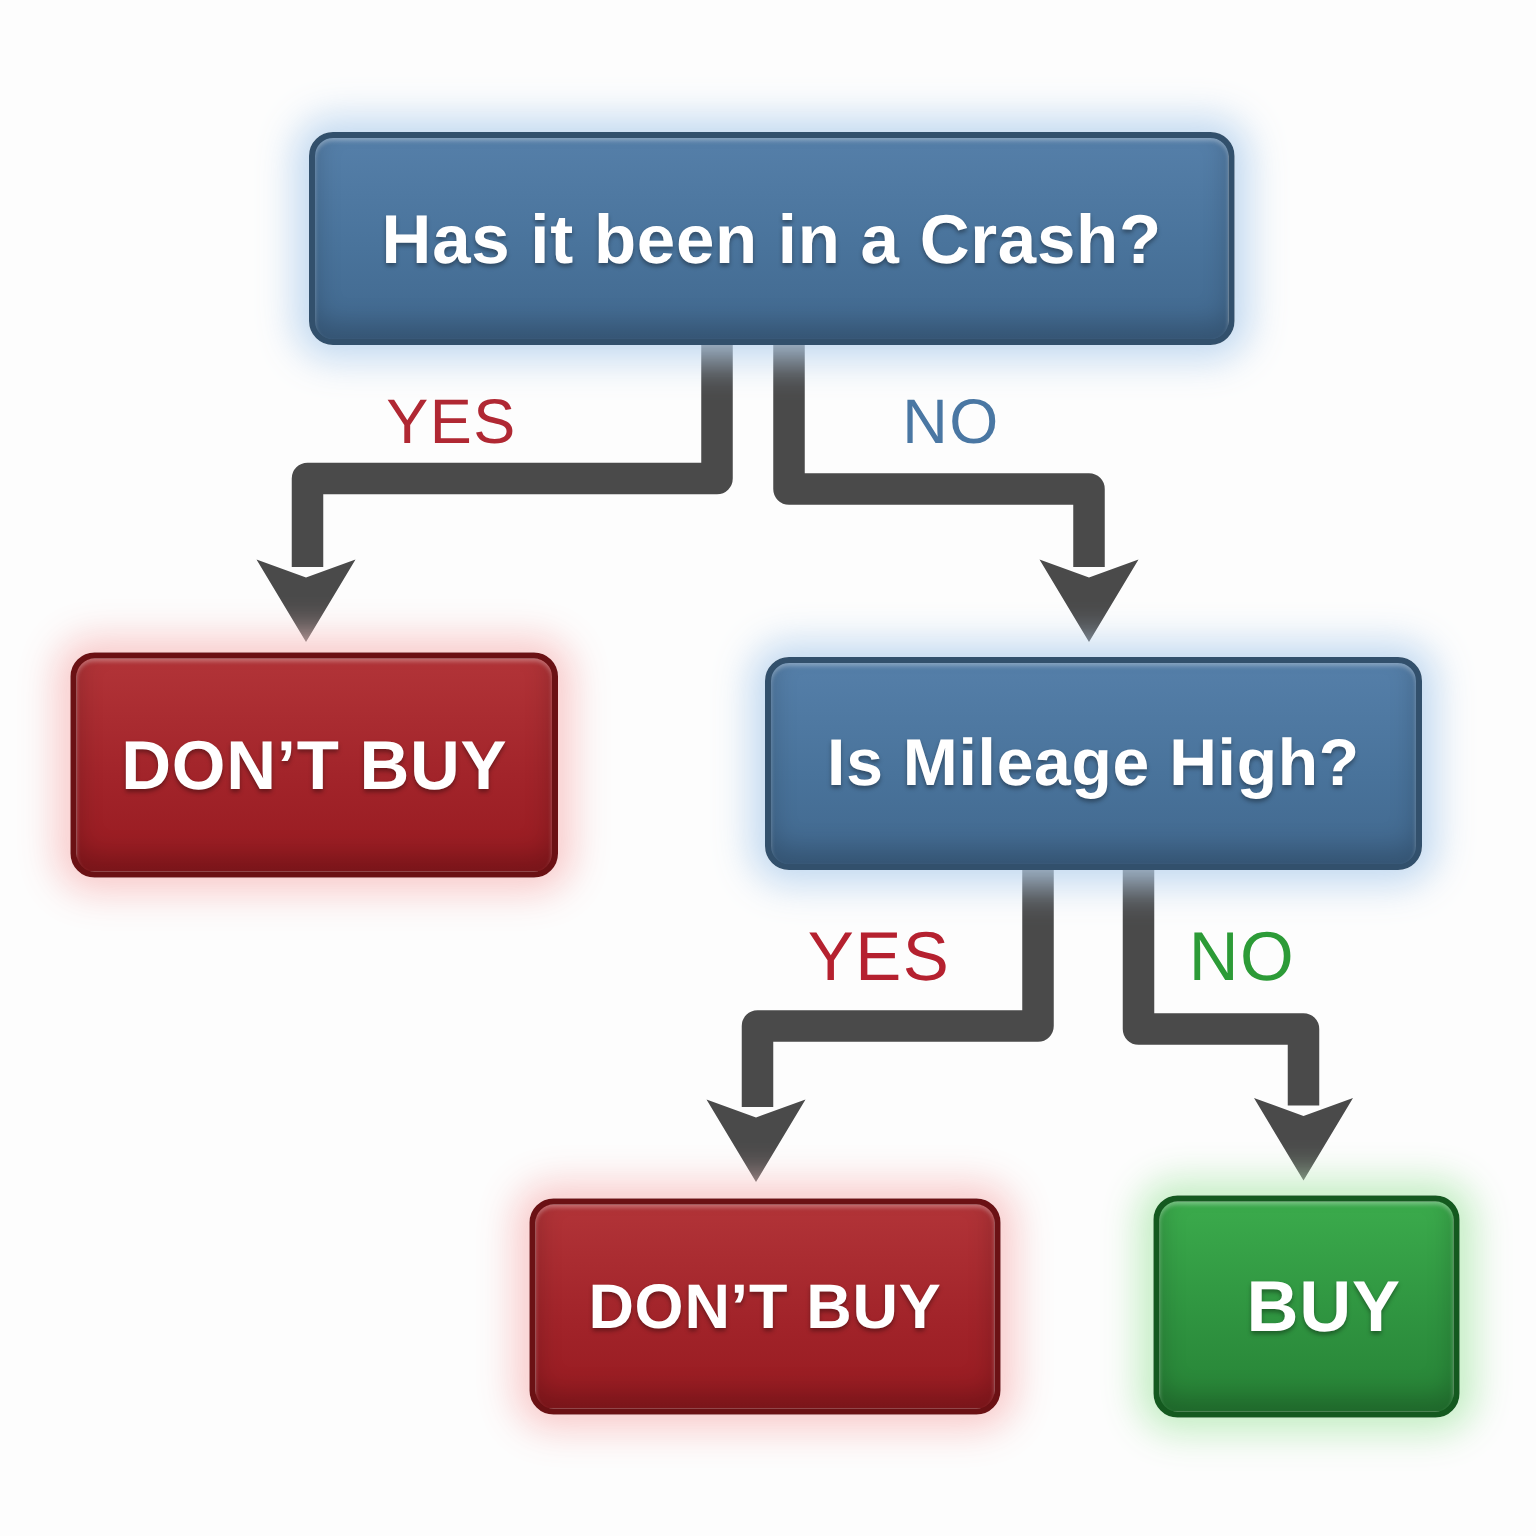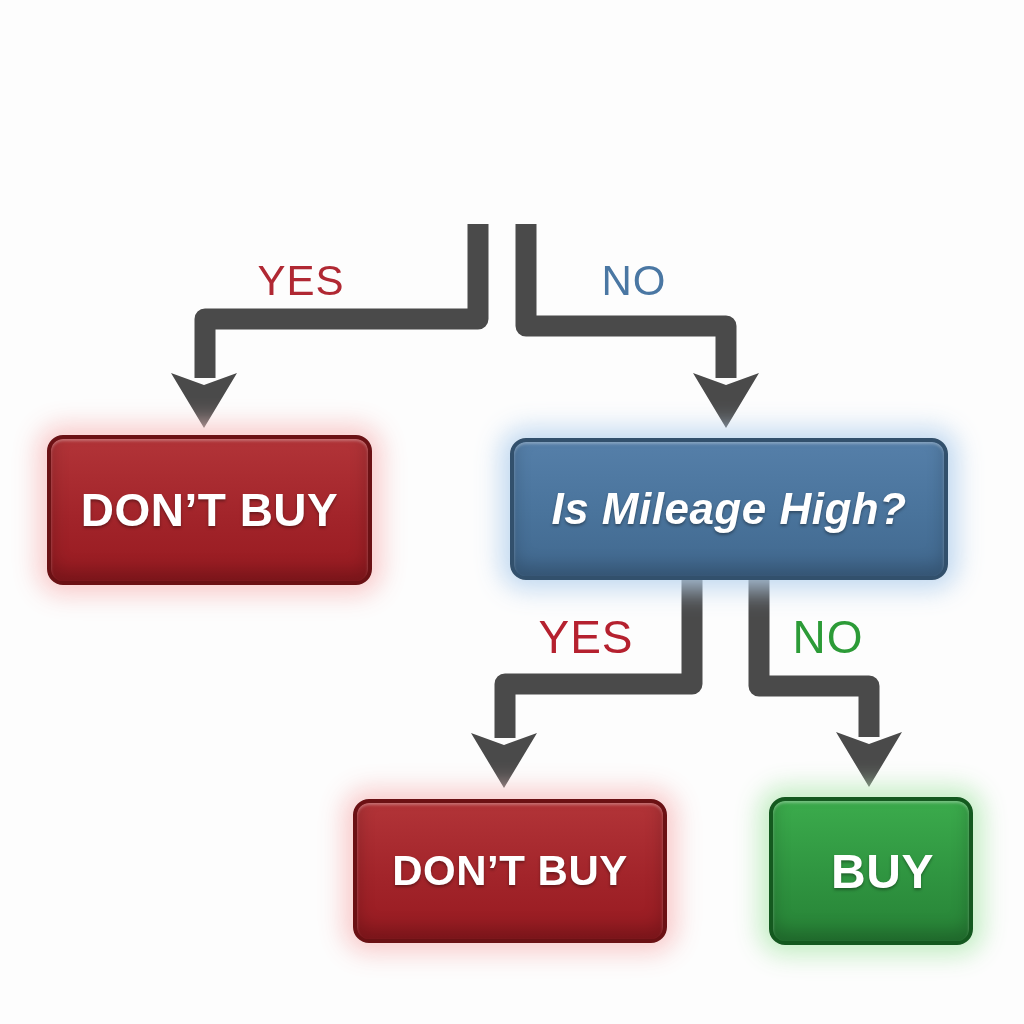--- a/index.html
+++ b/index.html
@@ -98,6 +98,7 @@
     </g>
   </svg>
 
+  <div class="node blue node-q1">Has it been in a Crash?</div>
 
   <div class="edge-label edge-yes1">YES</div>
 

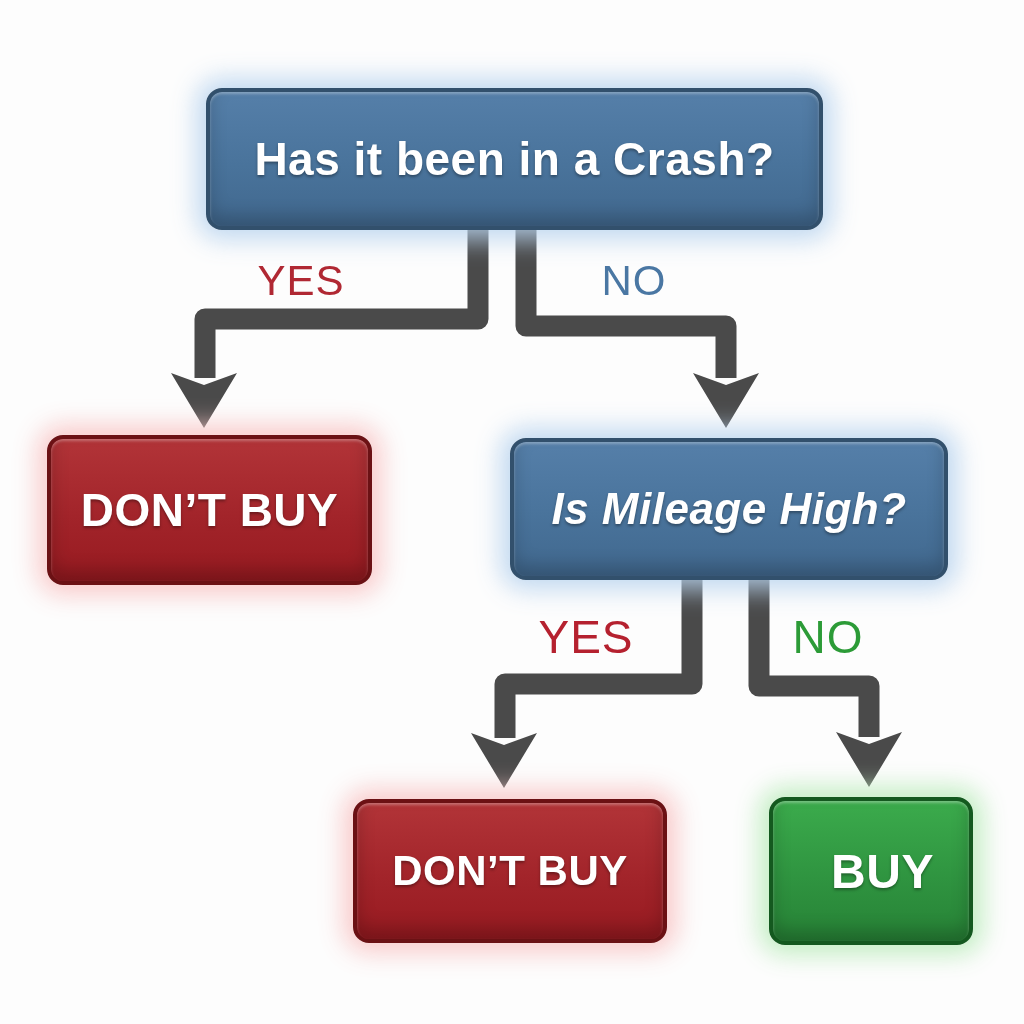--- a/index.html
+++ b/index.html
@@ -58,7 +58,7 @@
   }
   .node-q1        { left: 206px; top:  88px; width: 617px; height: 142px; font-size: 46px; }
   .node-dontbuy1  { left:  47px; top: 435px; width: 325px; height: 150px; font-size: 46px; }
-  .node-q2        { left: 510px; top: 438px; width: 438px; height: 142px; font-size: 44px; font-style: italic; }
+  .node-q2        { left: 510px; top: 438px; width: 438px; height: 142px; font-size: 44px; }
   .node-dontbuy2  { left: 353px; top: 799px; width: 314px; height: 144px; font-size: 42px; }
   .node-buy       { left: 769px; top: 797px; width: 204px; height: 148px; font-size: 48px; }
   .edge-label {

